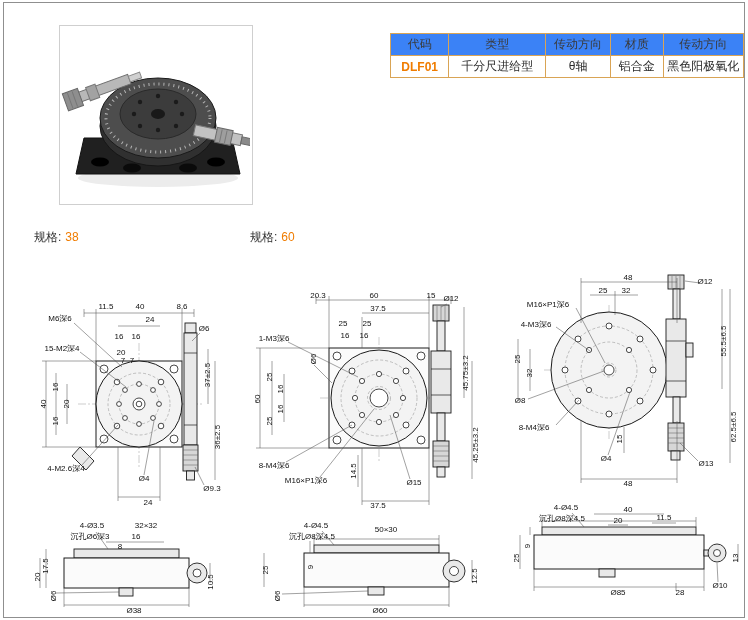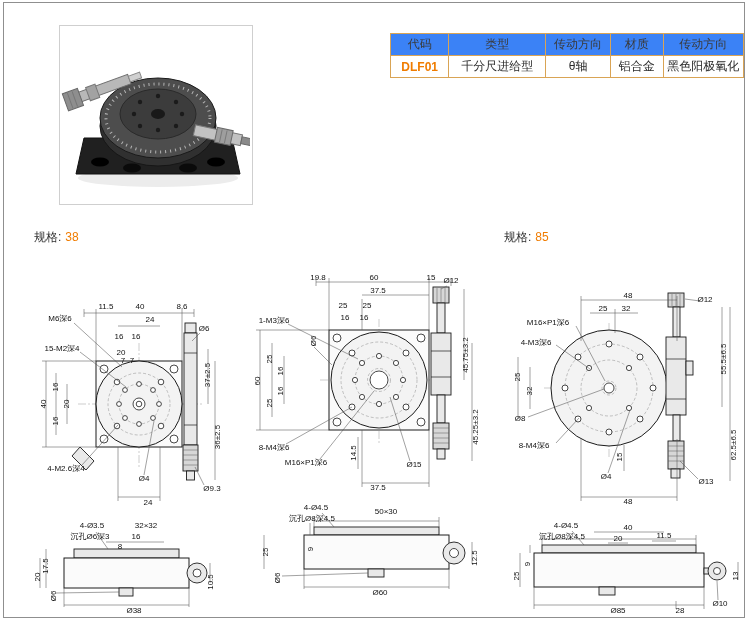--- a/index.html
+++ b/index.html
@@ -225,6 +225,9 @@
   </div>
 
   <div class="section" id="sec60">
+    <div class="sec-title">
+      <span>规格:</span><span class="size">60</span>
+    </div>
     <div class="canvas">
       <svg width="254" height="374">
         <g>

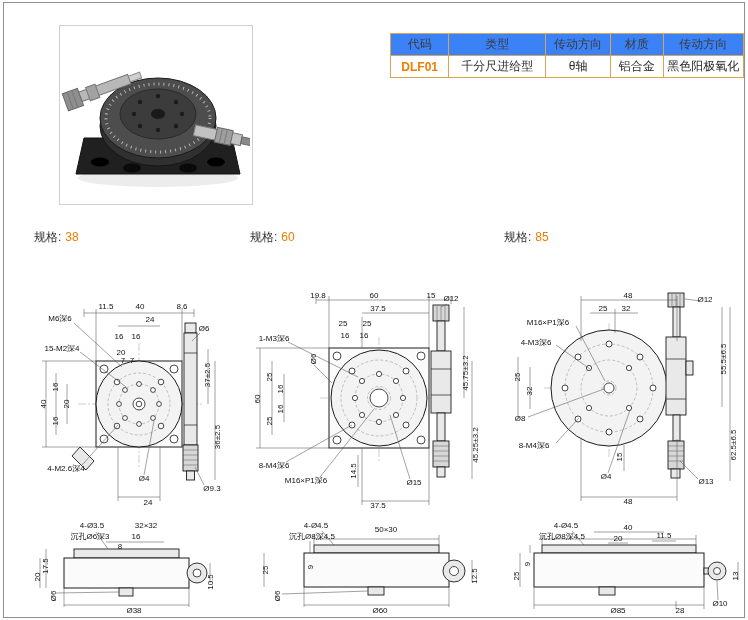--- a/index.html
+++ b/index.html
@@ -349,9 +349,6 @@
   </div>
 
   <div class="section" id="sec85">
-    <div class="sec-title">
-      <span>规格:</span><span class="size">85</span>
-    </div>
     <div class="canvas">
       <svg width="240" height="374">
         <g>

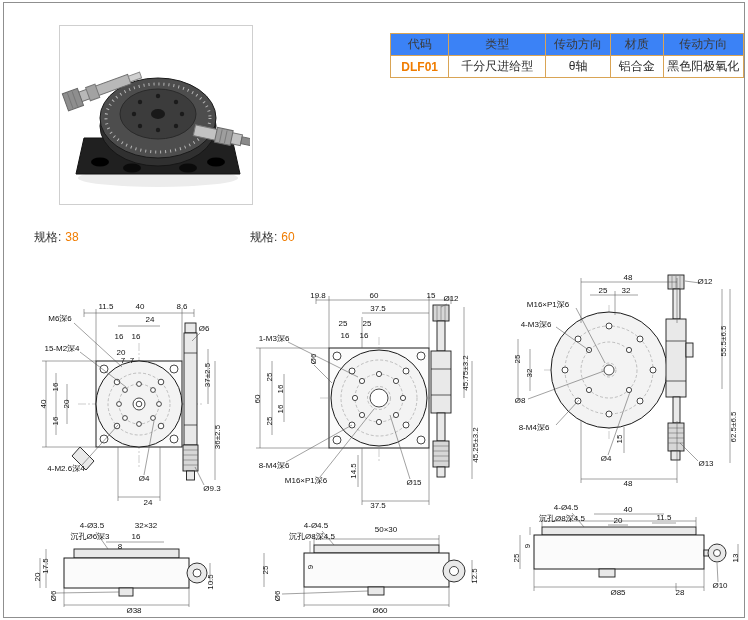--- a/index.html
+++ b/index.html
@@ -314,7 +314,7 @@
           <line class="dimln" x1="222" y1="311" x2="222" y2="333"></line>
         </g>
       </svg>
-      <span class="dim" style="left:68px;top:47px">19.8</span>
+      <span class="dim" style="left:68px;top:47px">20.3</span>
       <span class="dim" style="left:124px;top:47px">60</span>
       <span class="dim" style="left:181px;top:47px">15</span>
       <span class="dim" style="left:128px;top:60px">37.5</span>

